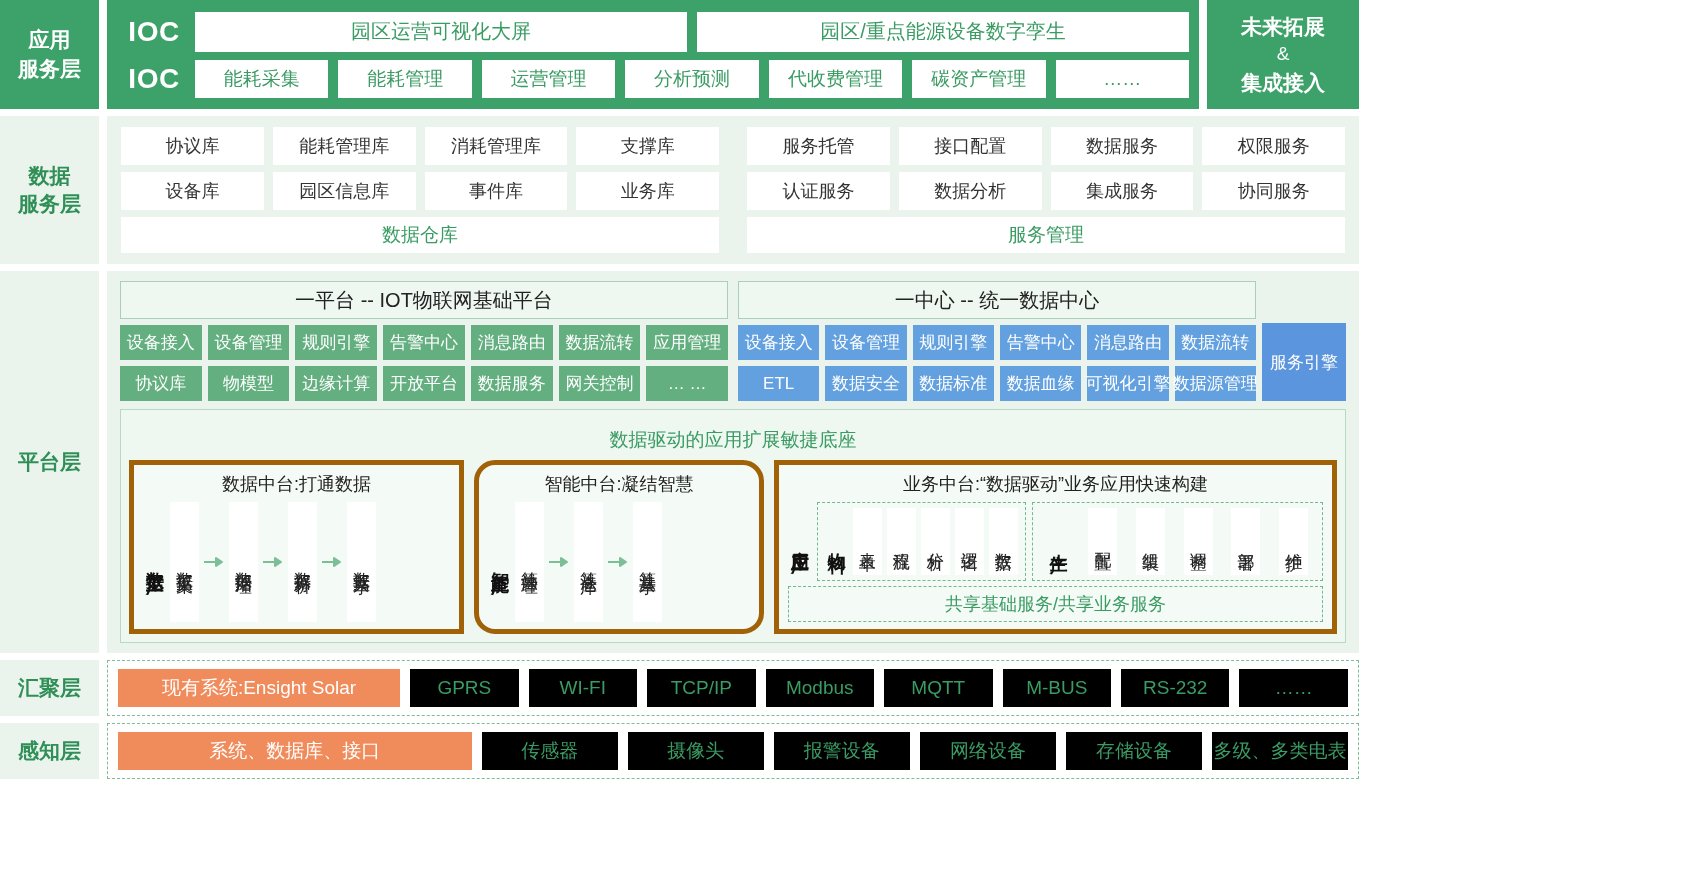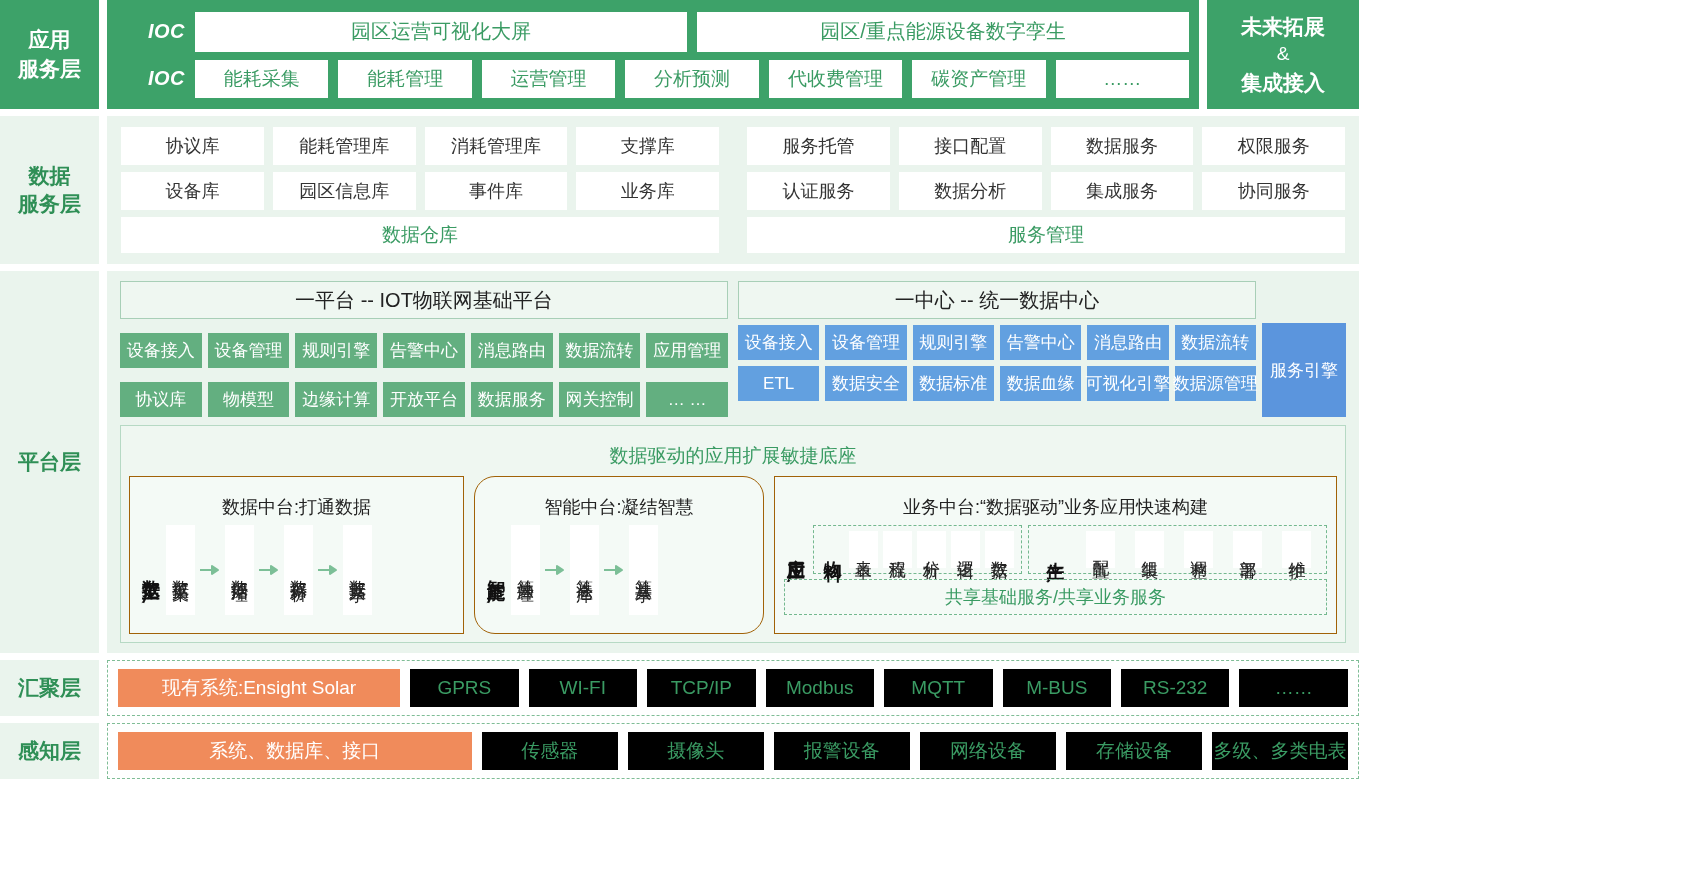--- a/index.html
+++ b/index.html
@@ -27,7 +27,7 @@
   .app-wrap{display:flex;gap:8px;height:109px;}
   .app-main{flex:1 1 auto;background:#3da269;display:flex;flex-direction:column;justify-content:center;gap:8px;padding:8px 10px;box-sizing:border-box;}
   .app-line{display:flex;align-items:center;gap:10px;}
-  .ioc{color:#fff;font-size:20px;font-weight:600;width:62px;flex:0 0 62px;text-align:right;padding-left:6px;letter-spacing:.5px;font-style:italic;}
+  .ioc{color:#fff;font-size:28px;font-weight:600;width:62px;flex:0 0 62px;text-align:center;padding-left:6px;letter-spacing:.5px;}
   .app-chip{
     background:#fff;color:#3a9b63;font-size:19px;
     display:flex;align-items:center;justify-content:center;

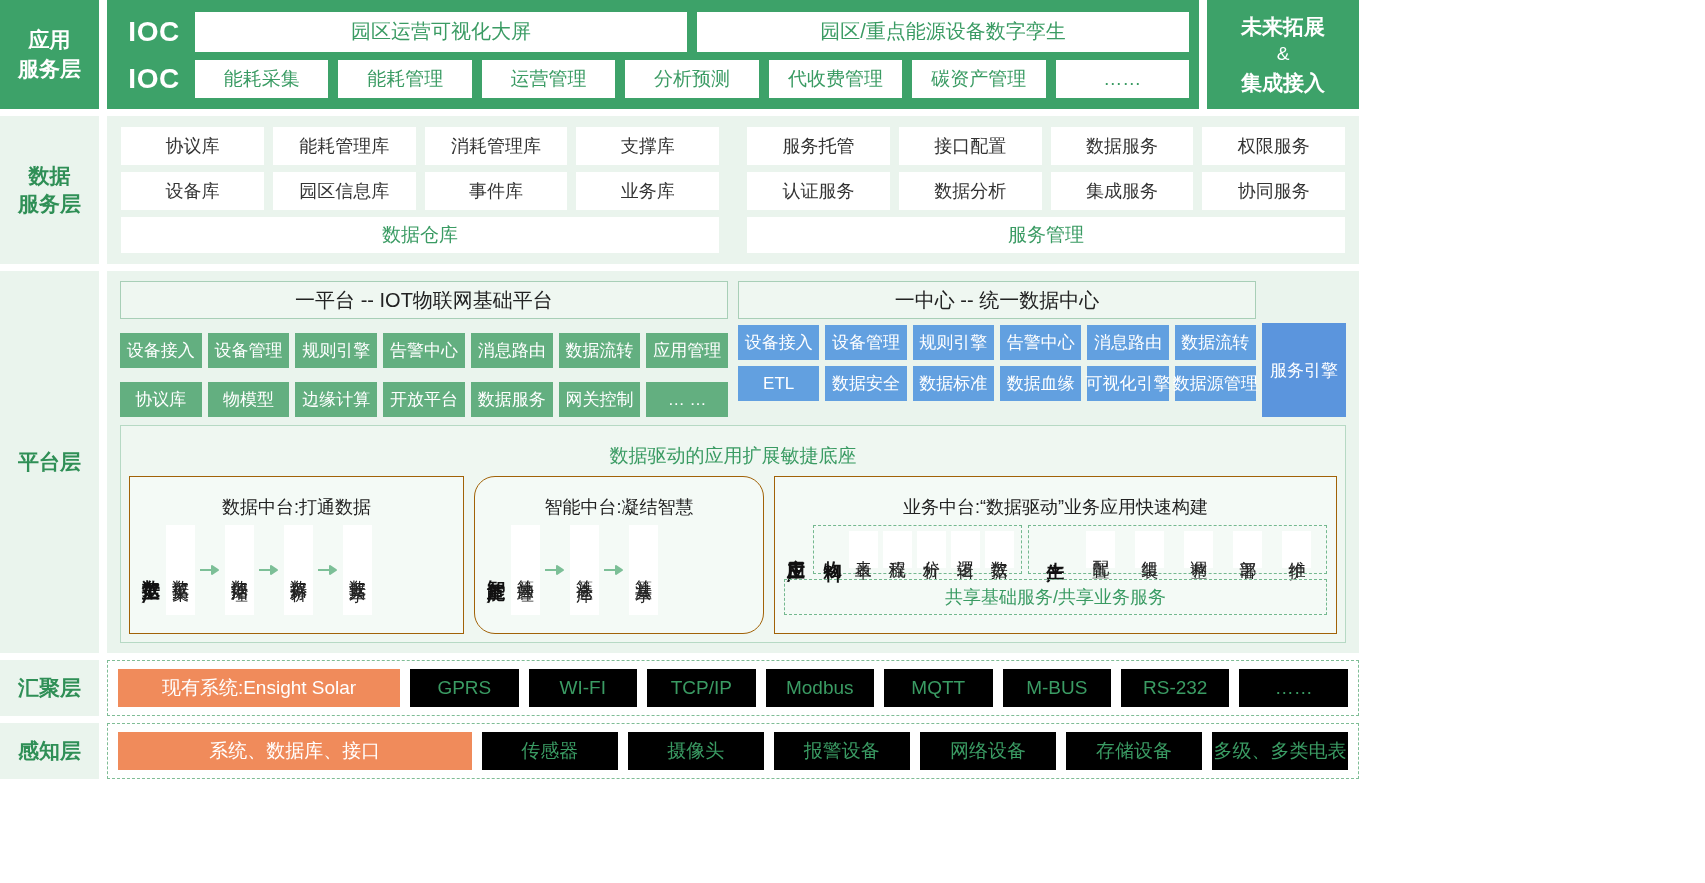--- a/index.html
+++ b/index.html
@@ -57,7 +57,7 @@
   
   .pf-body{background:#eaf4ed;padding:10px 13px;box-sizing:border-box;height:382px;display:flex;flex-direction:column;gap:8px;}
   .pf-top{display:flex;gap:10px;}
-  .pf-half{flex:1 1 0;min-width:0;display:flex;flex-direction:column;gap:14px;}
+  .pf-half{flex:1 1 0;min-width:0;display:flex;flex-direction:column;gap:6px;}
   .pf-half.right{display:flex;flex-direction:row;gap:6px;}
   .pf-half-inner{flex:1 1 auto;min-width:0;display:flex;flex-direction:column;gap:6px;}
   .pf-title{

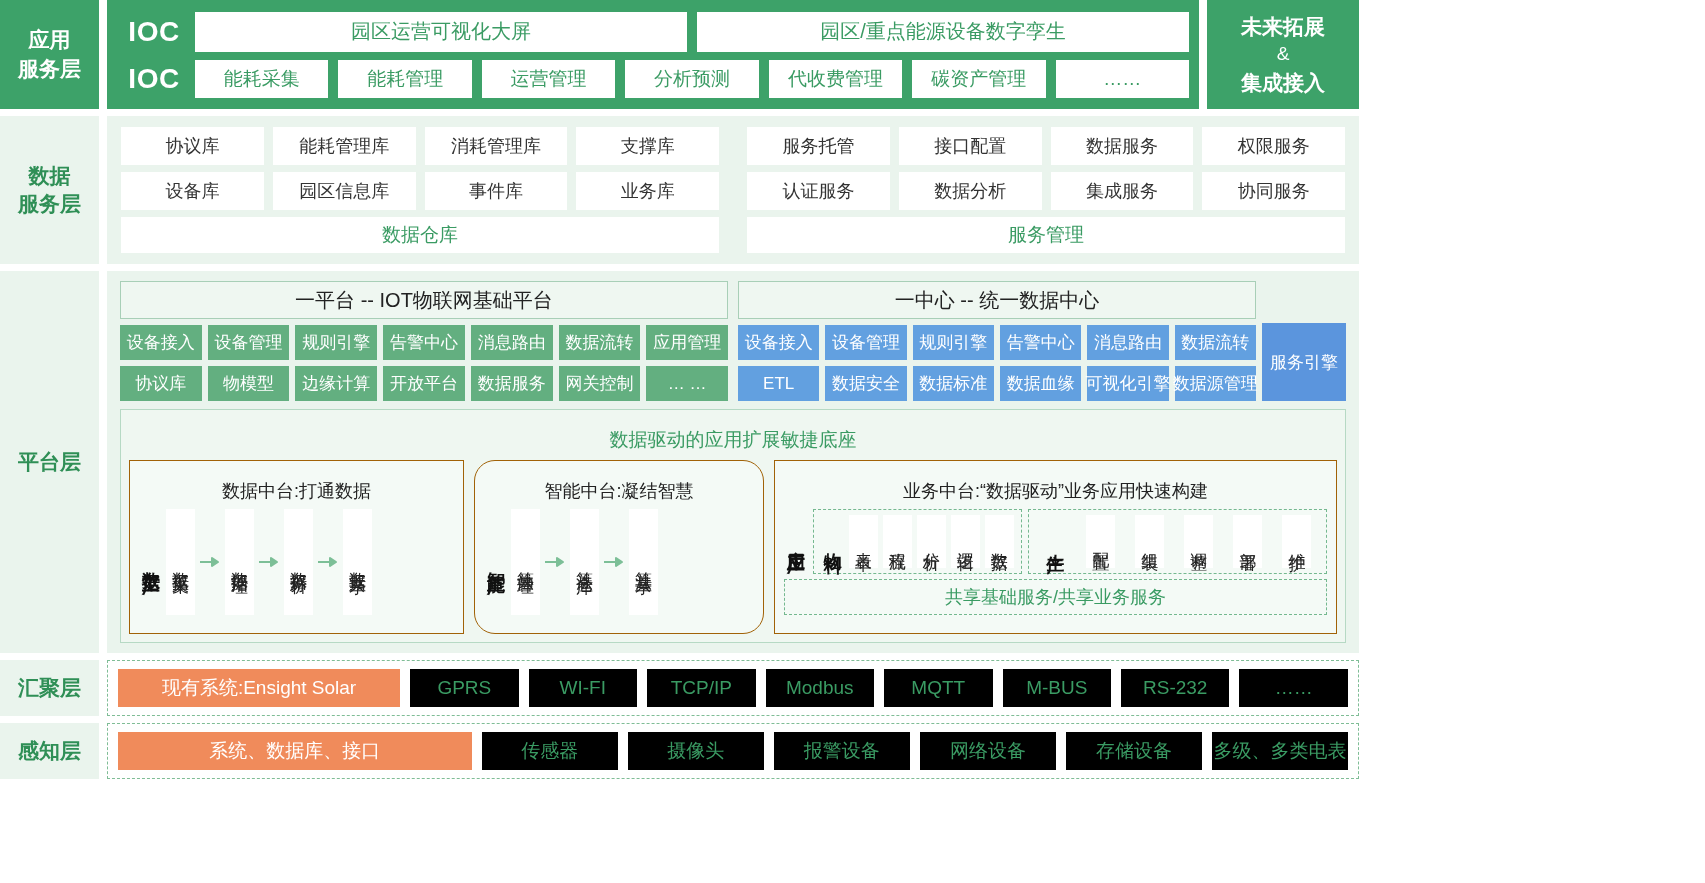--- a/index.html
+++ b/index.html
@@ -85,8 +85,8 @@
   .pf-mid-title{color:#3a9b63;font-size:19px;text-align:center;line-height:1.5;margin-top:10px;}
   .pf-mid-cols{flex:1 1 auto;min-height:0;display:flex;gap:10px;}
   .mid-card{
-    border:1px solid #a16207;background:#f4faf6;
-    display:flex;flex-direction:column;padding:18px 9px;box-sizing:border-box;gap:6px;
+    border:5px solid #a16207;background:#f4faf6;
+    display:flex;flex-direction:column;padding:7px 9px;box-sizing:border-box;gap:6px;
   }
   .mid-card.c1{flex:0 0 335px;}
   .mid-card.c2{flex:0 0 290px;border-radius:21px;}

